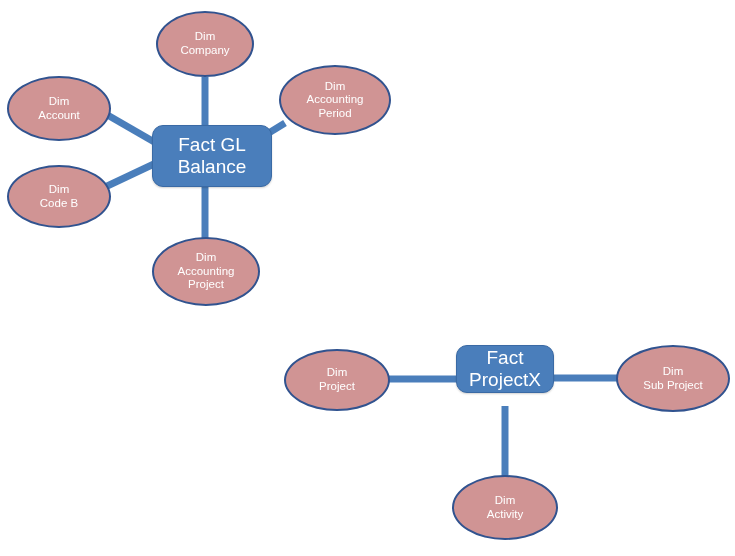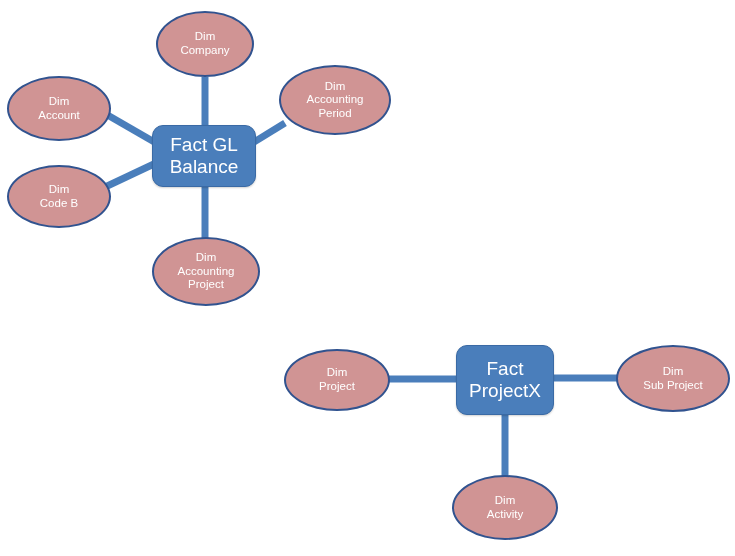--- a/index.html
+++ b/index.html
@@ -74,7 +74,7 @@
     </svg>
 
   <div id="nodes">
-      <div class="node node-fact" style="left: 152px; top: 125px; width: 104px; height: 62px;"><span class="node-label">Fact GL
+      <div class="node node-fact" style="left: 152px; top: 125px; width: 120px; height: 62px;"><span class="node-label">Fact GL
 Balance</span></div>
       <div class="node node-dim" style="left: 156px; top: 11px; width: 98px; height: 66px;"><span class="node-label">Dim
 Company</span></div>

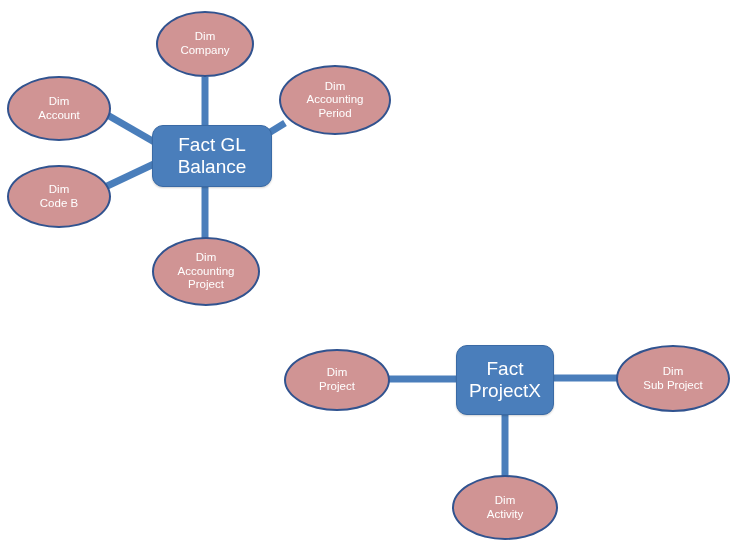--- a/index.html
+++ b/index.html
@@ -88,7 +88,7 @@
       <div class="node node-dim" style="left: 152px; top: 237px; width: 108px; height: 69px;"><span class="node-label">Dim
 Accounting
 Project</span></div>
-      <div class="node node-fact" style="left: 456px; top: 345px; width: 98px; height: 70px;"><span class="node-label">Fact
+      <div class="node node-fact" style="left: 456px; top: 345px; width: 98px; height: 48px;"><span class="node-label">Fact
 ProjectX</span></div>
       <div class="node node-dim" style="left: 284px; top: 349px; width: 106px; height: 62px;"><span class="node-label">Dim
 Project</span></div>

